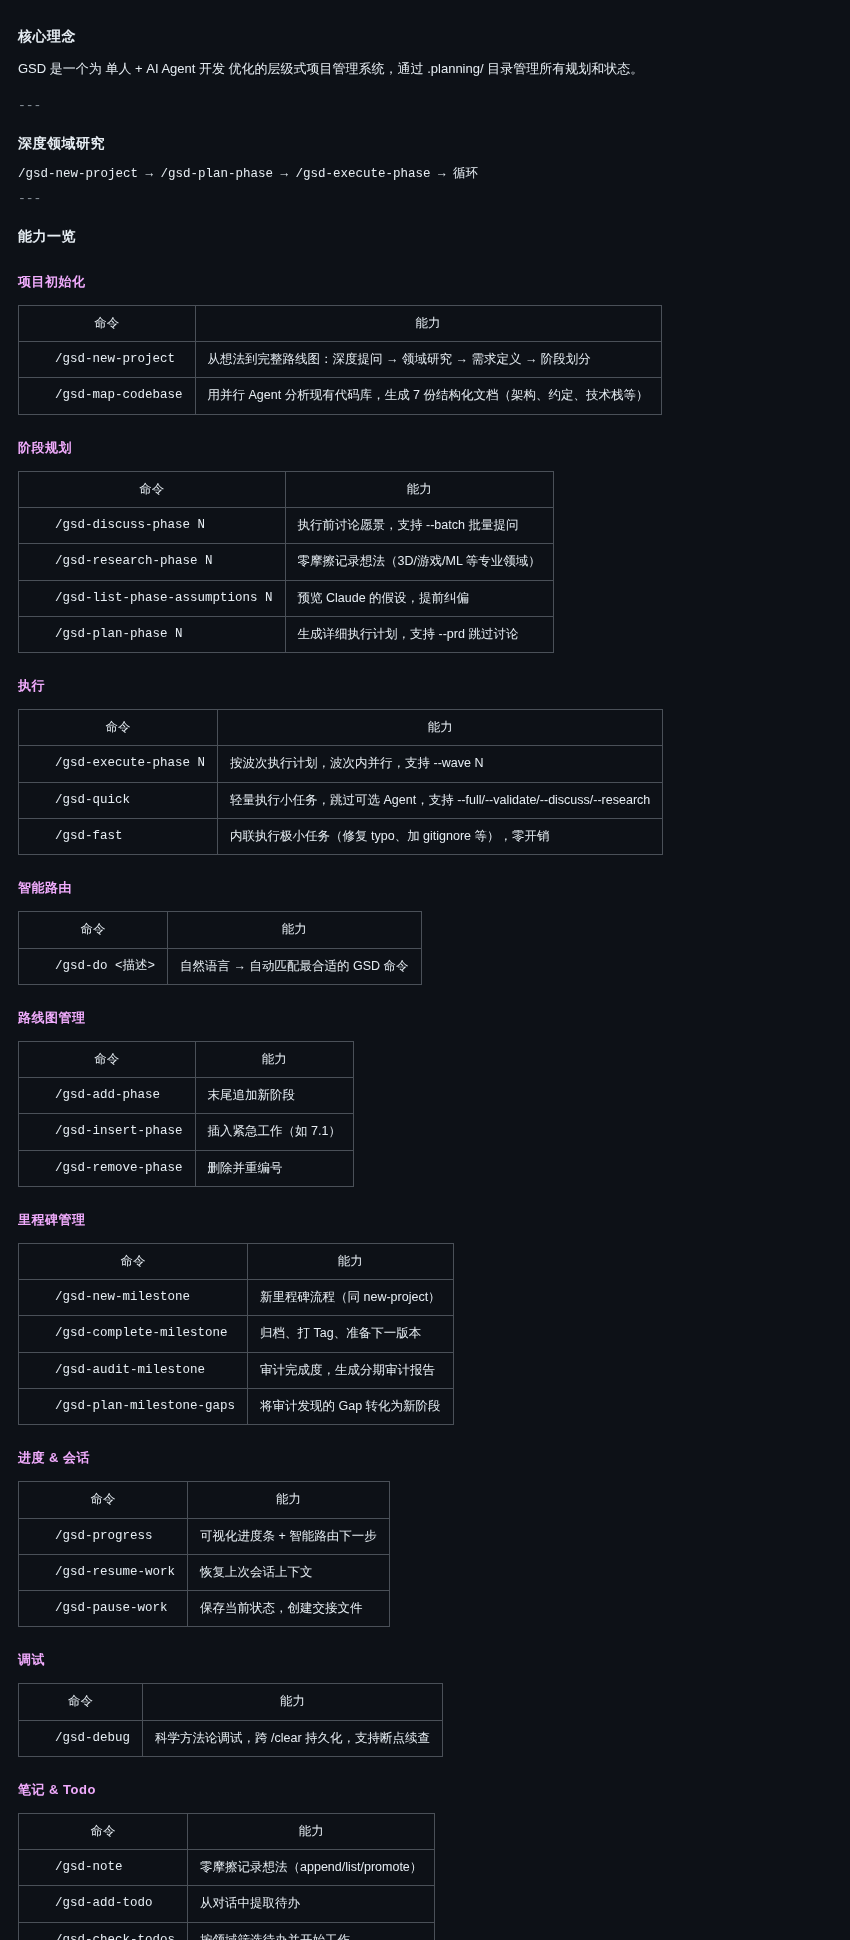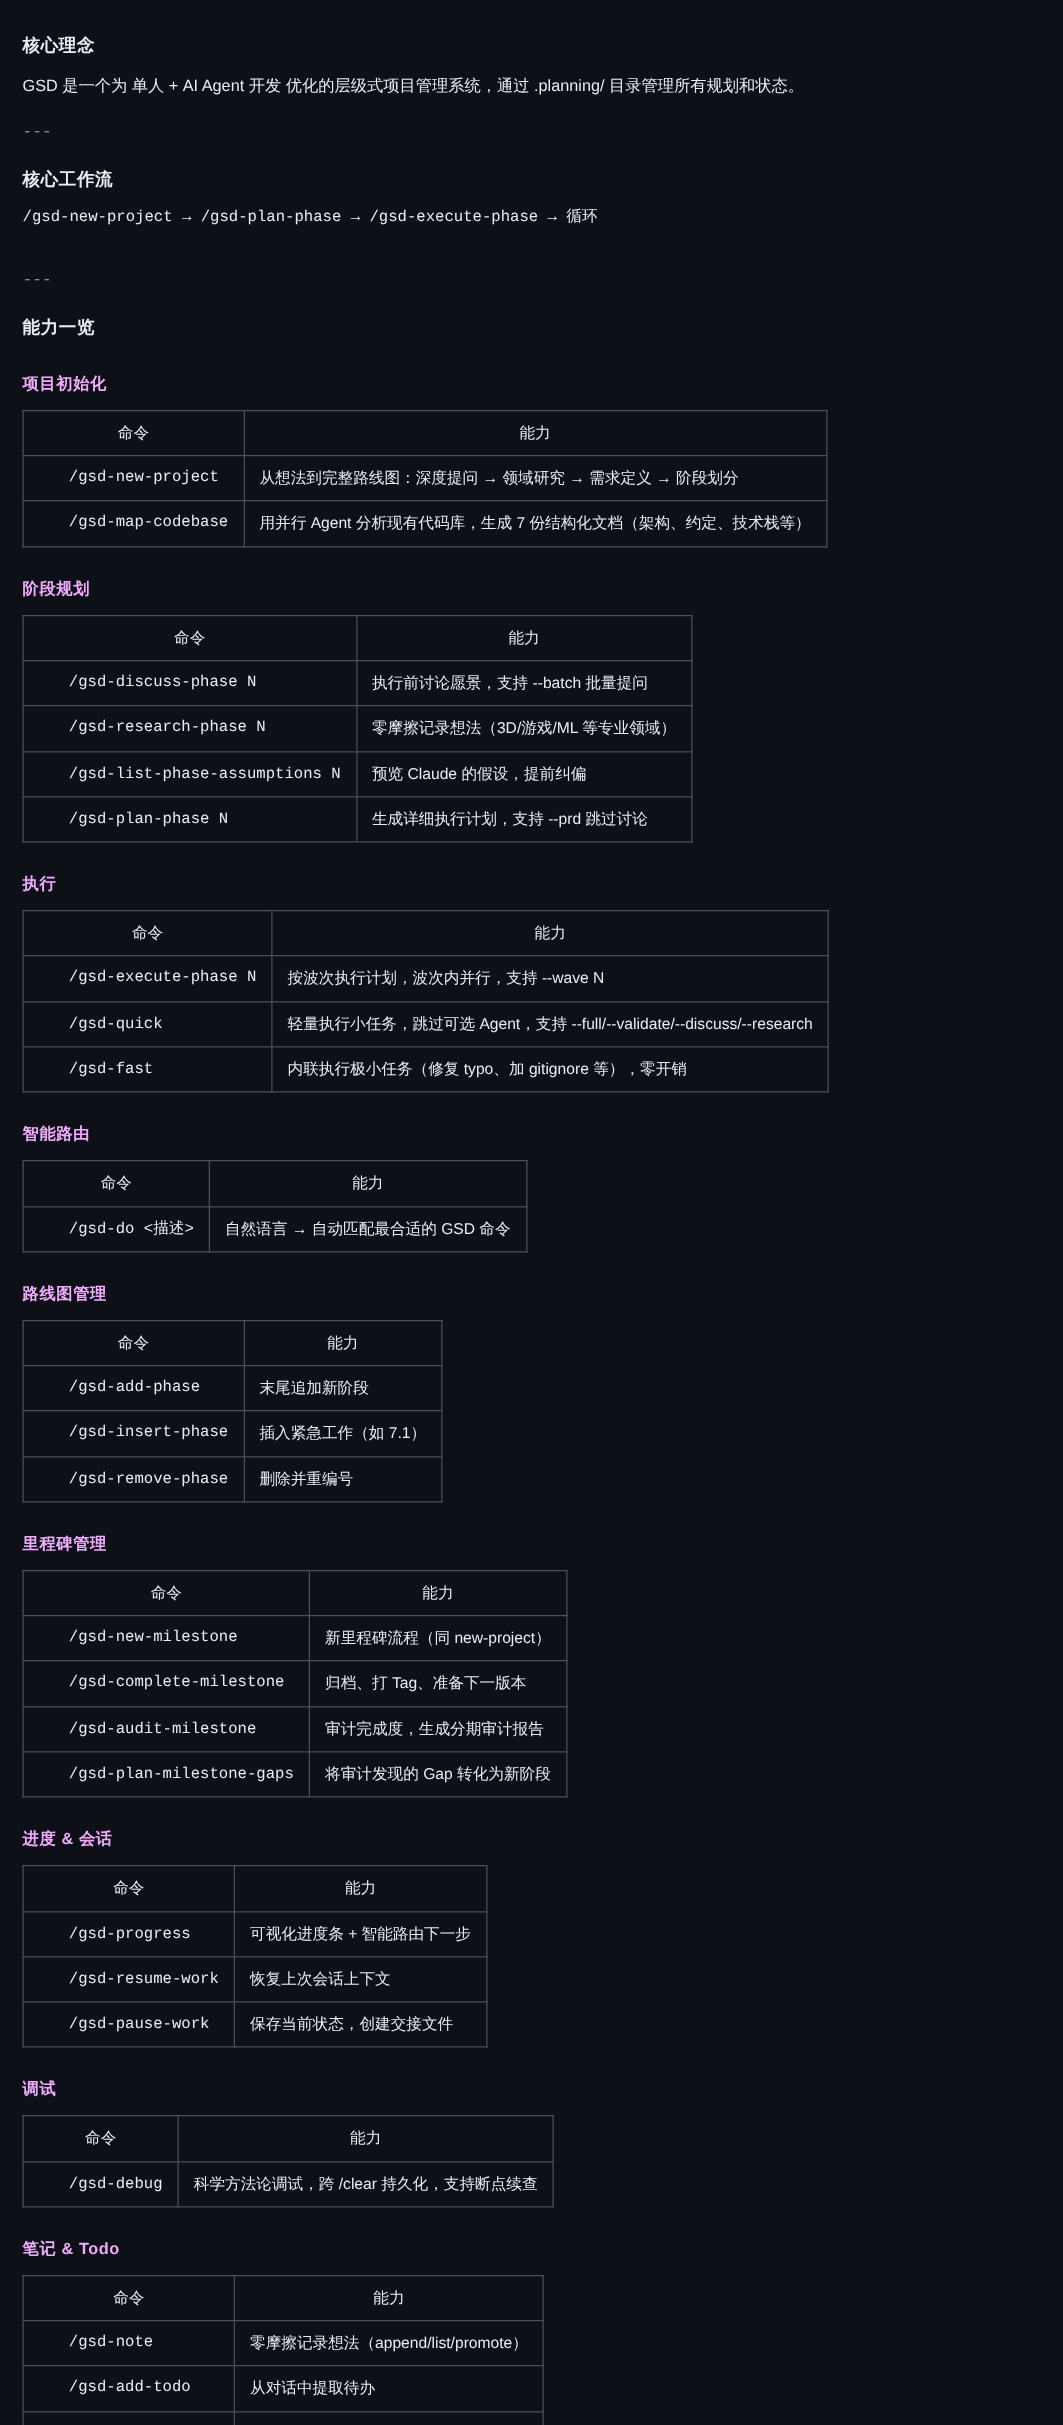--- a/index.html
+++ b/index.html
@@ -93,7 +93,7 @@
 
   <div class="hr">---</div>
 
-  <h2 class="section-title">核心工作流</h2>
+  <h2 class="section-title">深度领域研究</h2>
   <div class="flow">/gsd-new-project → /gsd-plan-phase → /gsd-execute-phase → 循环</div>
 
   <div class="hr">---</div>

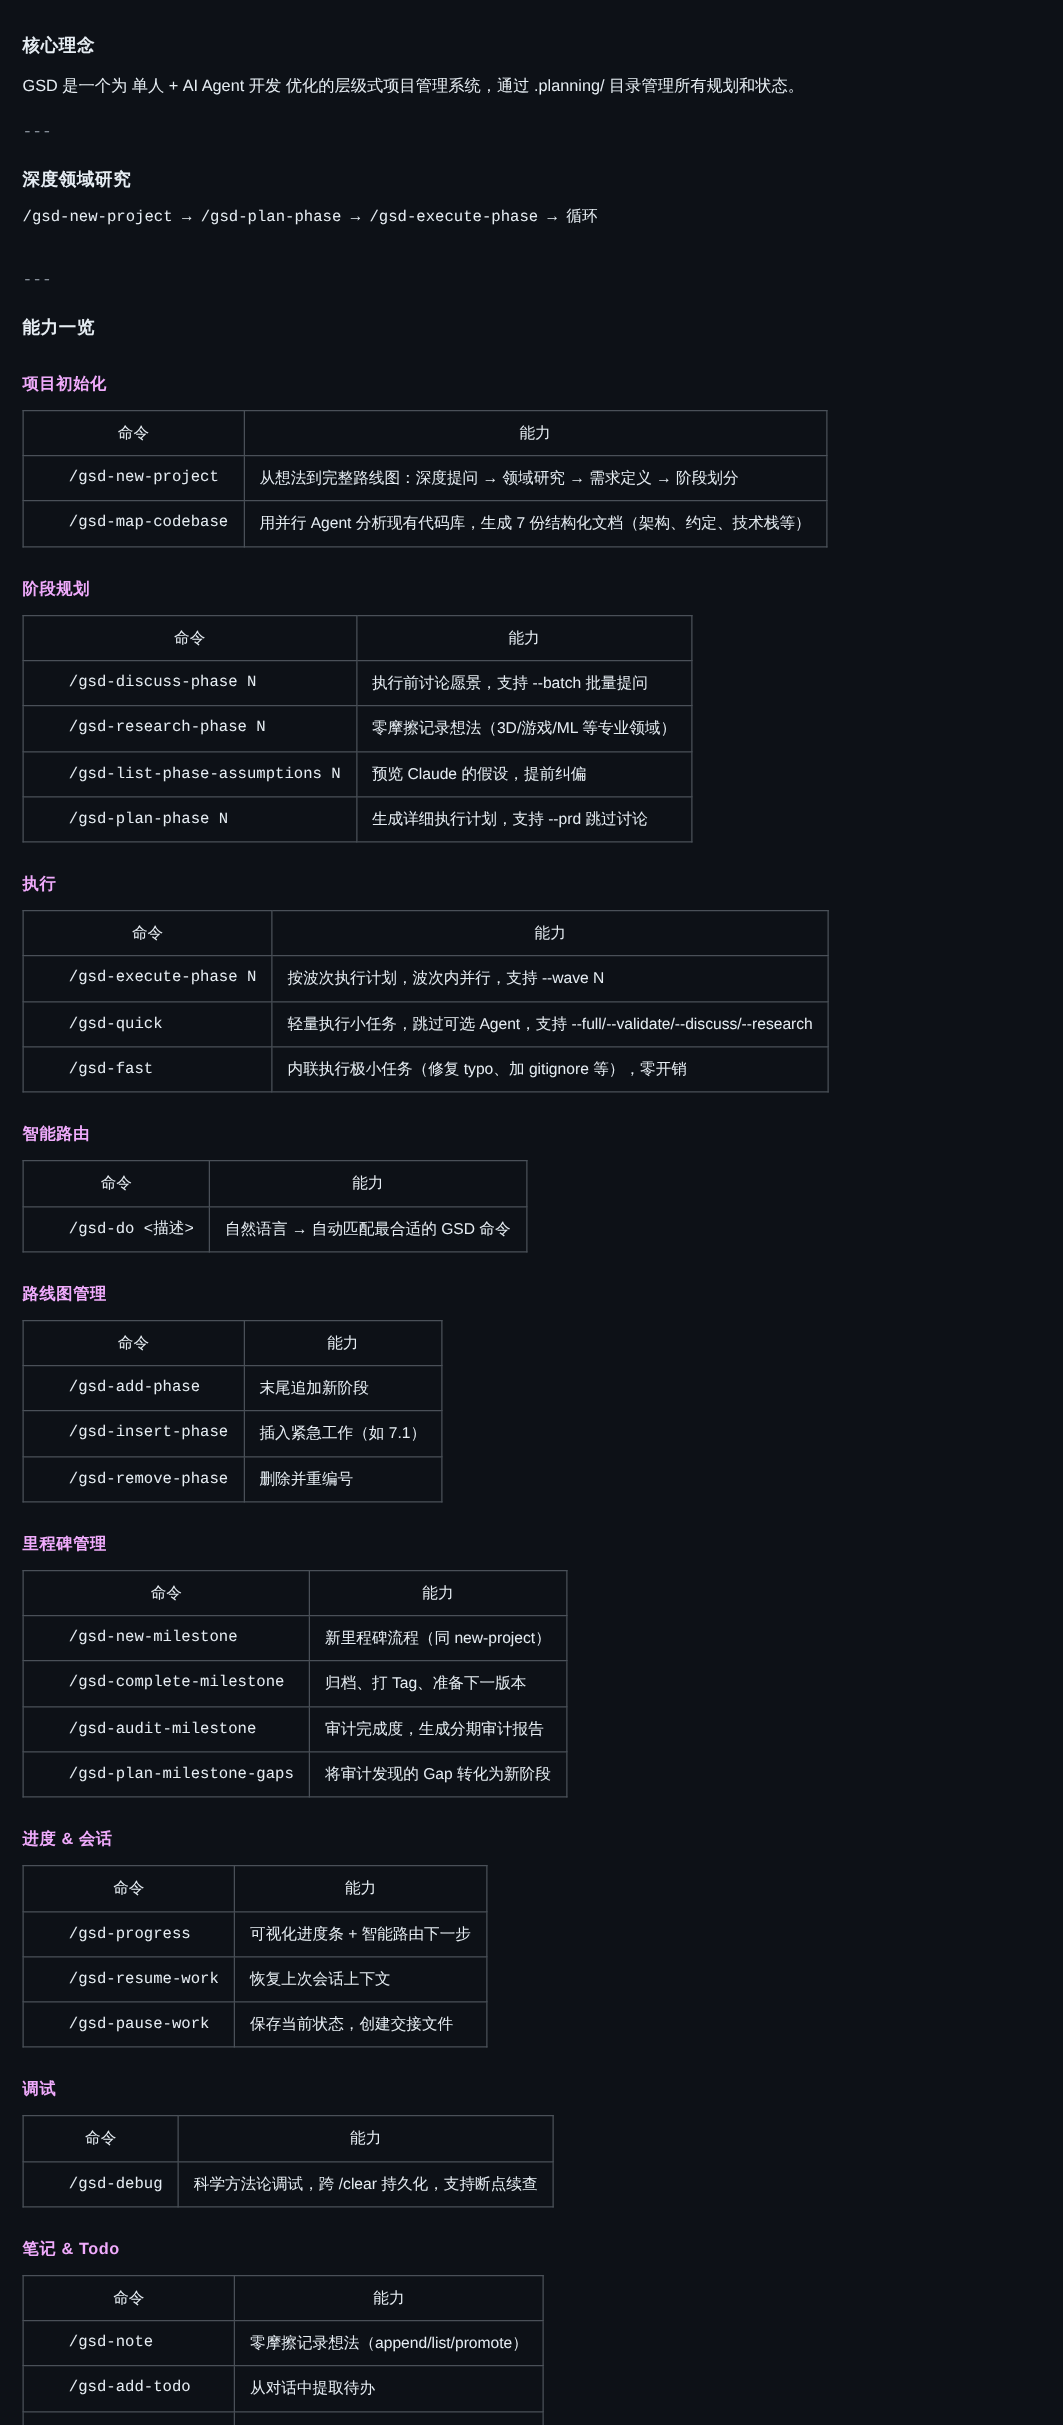--- a/index.html
+++ b/index.html
@@ -50,7 +50,7 @@
   .flow {
     font-family: "Liberation Mono", monospace;
     font-size: 12.5px;
-    margin: 0 0 28px 0;
+    margin: 0 0 3px 0;
     color: #e6edf3;
   }
   table.cmd-table {

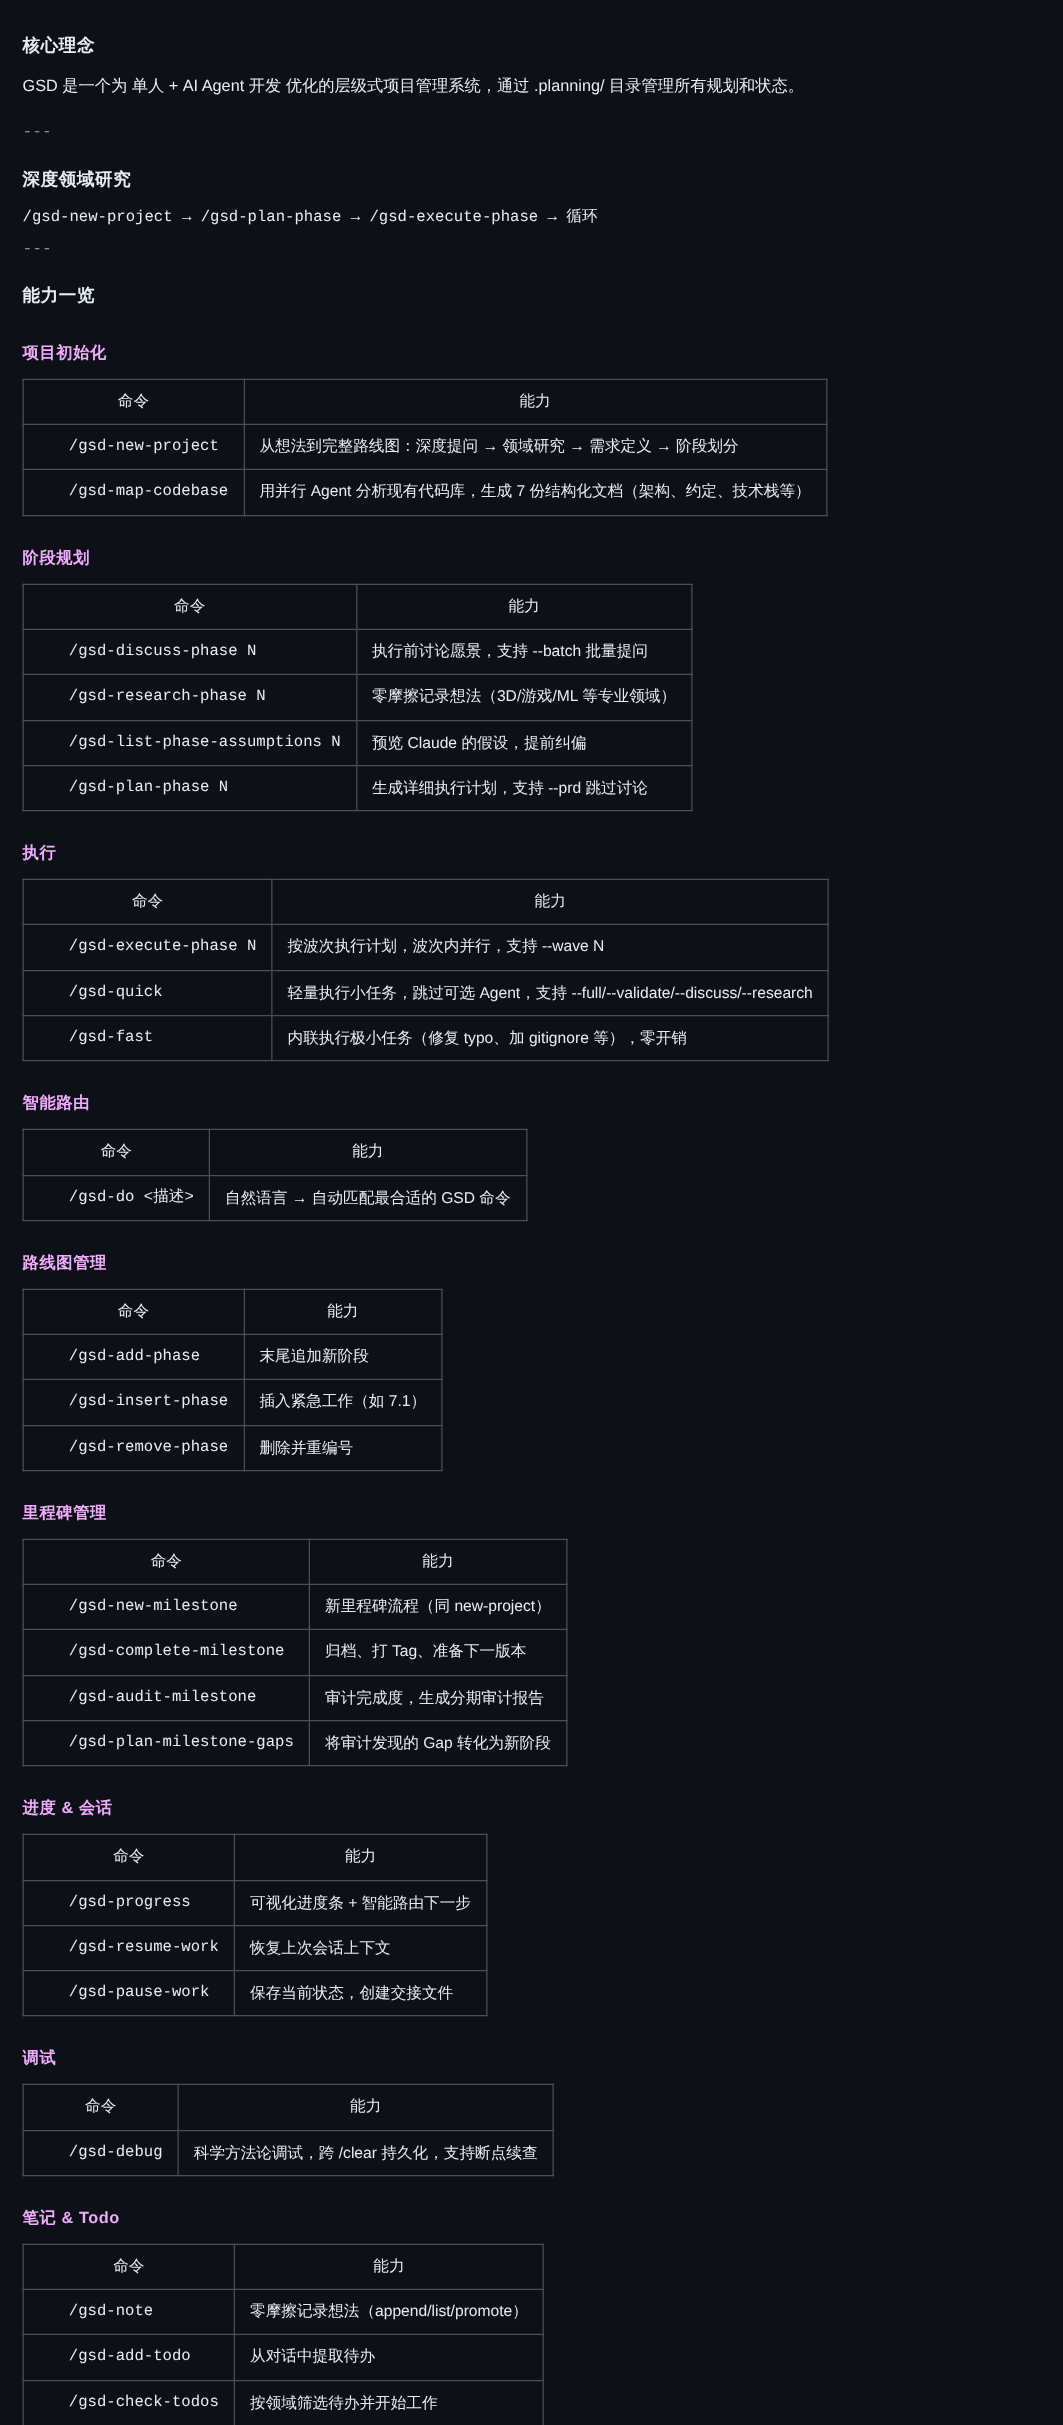--- a/index.html
+++ b/index.html
@@ -55,7 +55,7 @@
   }
   table.cmd-table {
     border-collapse: collapse;
-    margin: 0 0 4px 0;
+    margin: 12px 0 4px 0;
     background: transparent;
   }
   table.cmd-table th,

